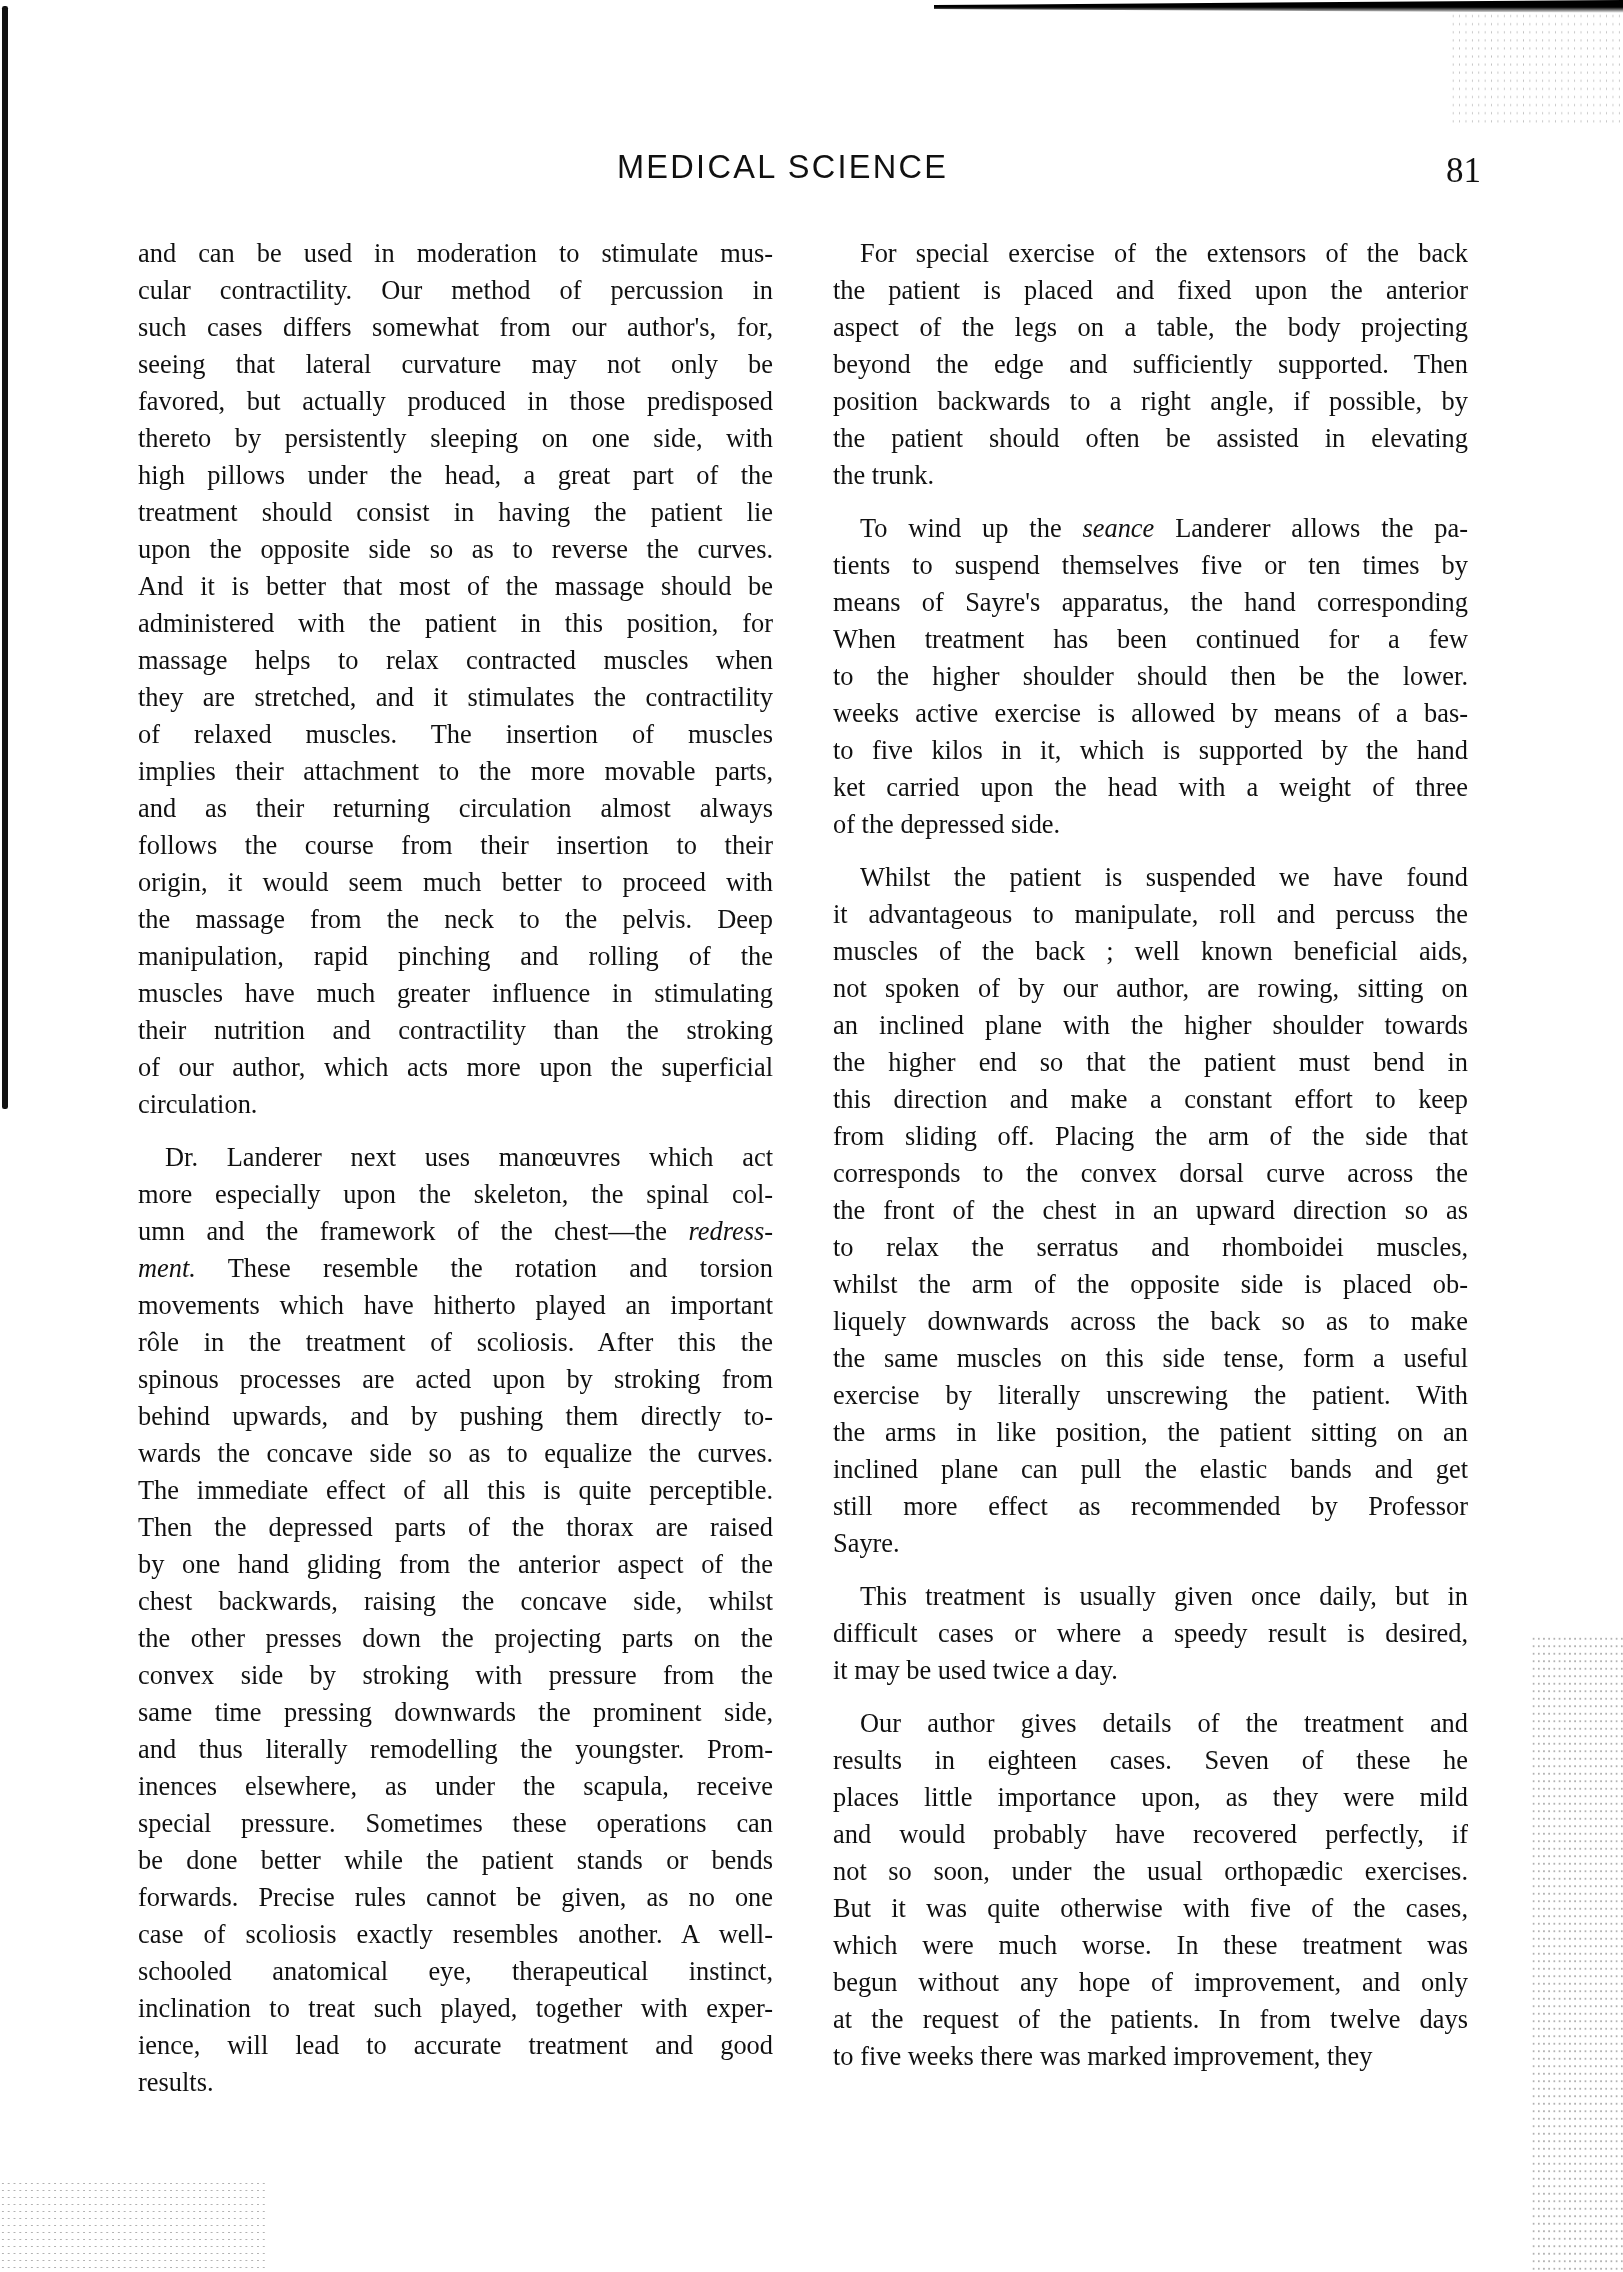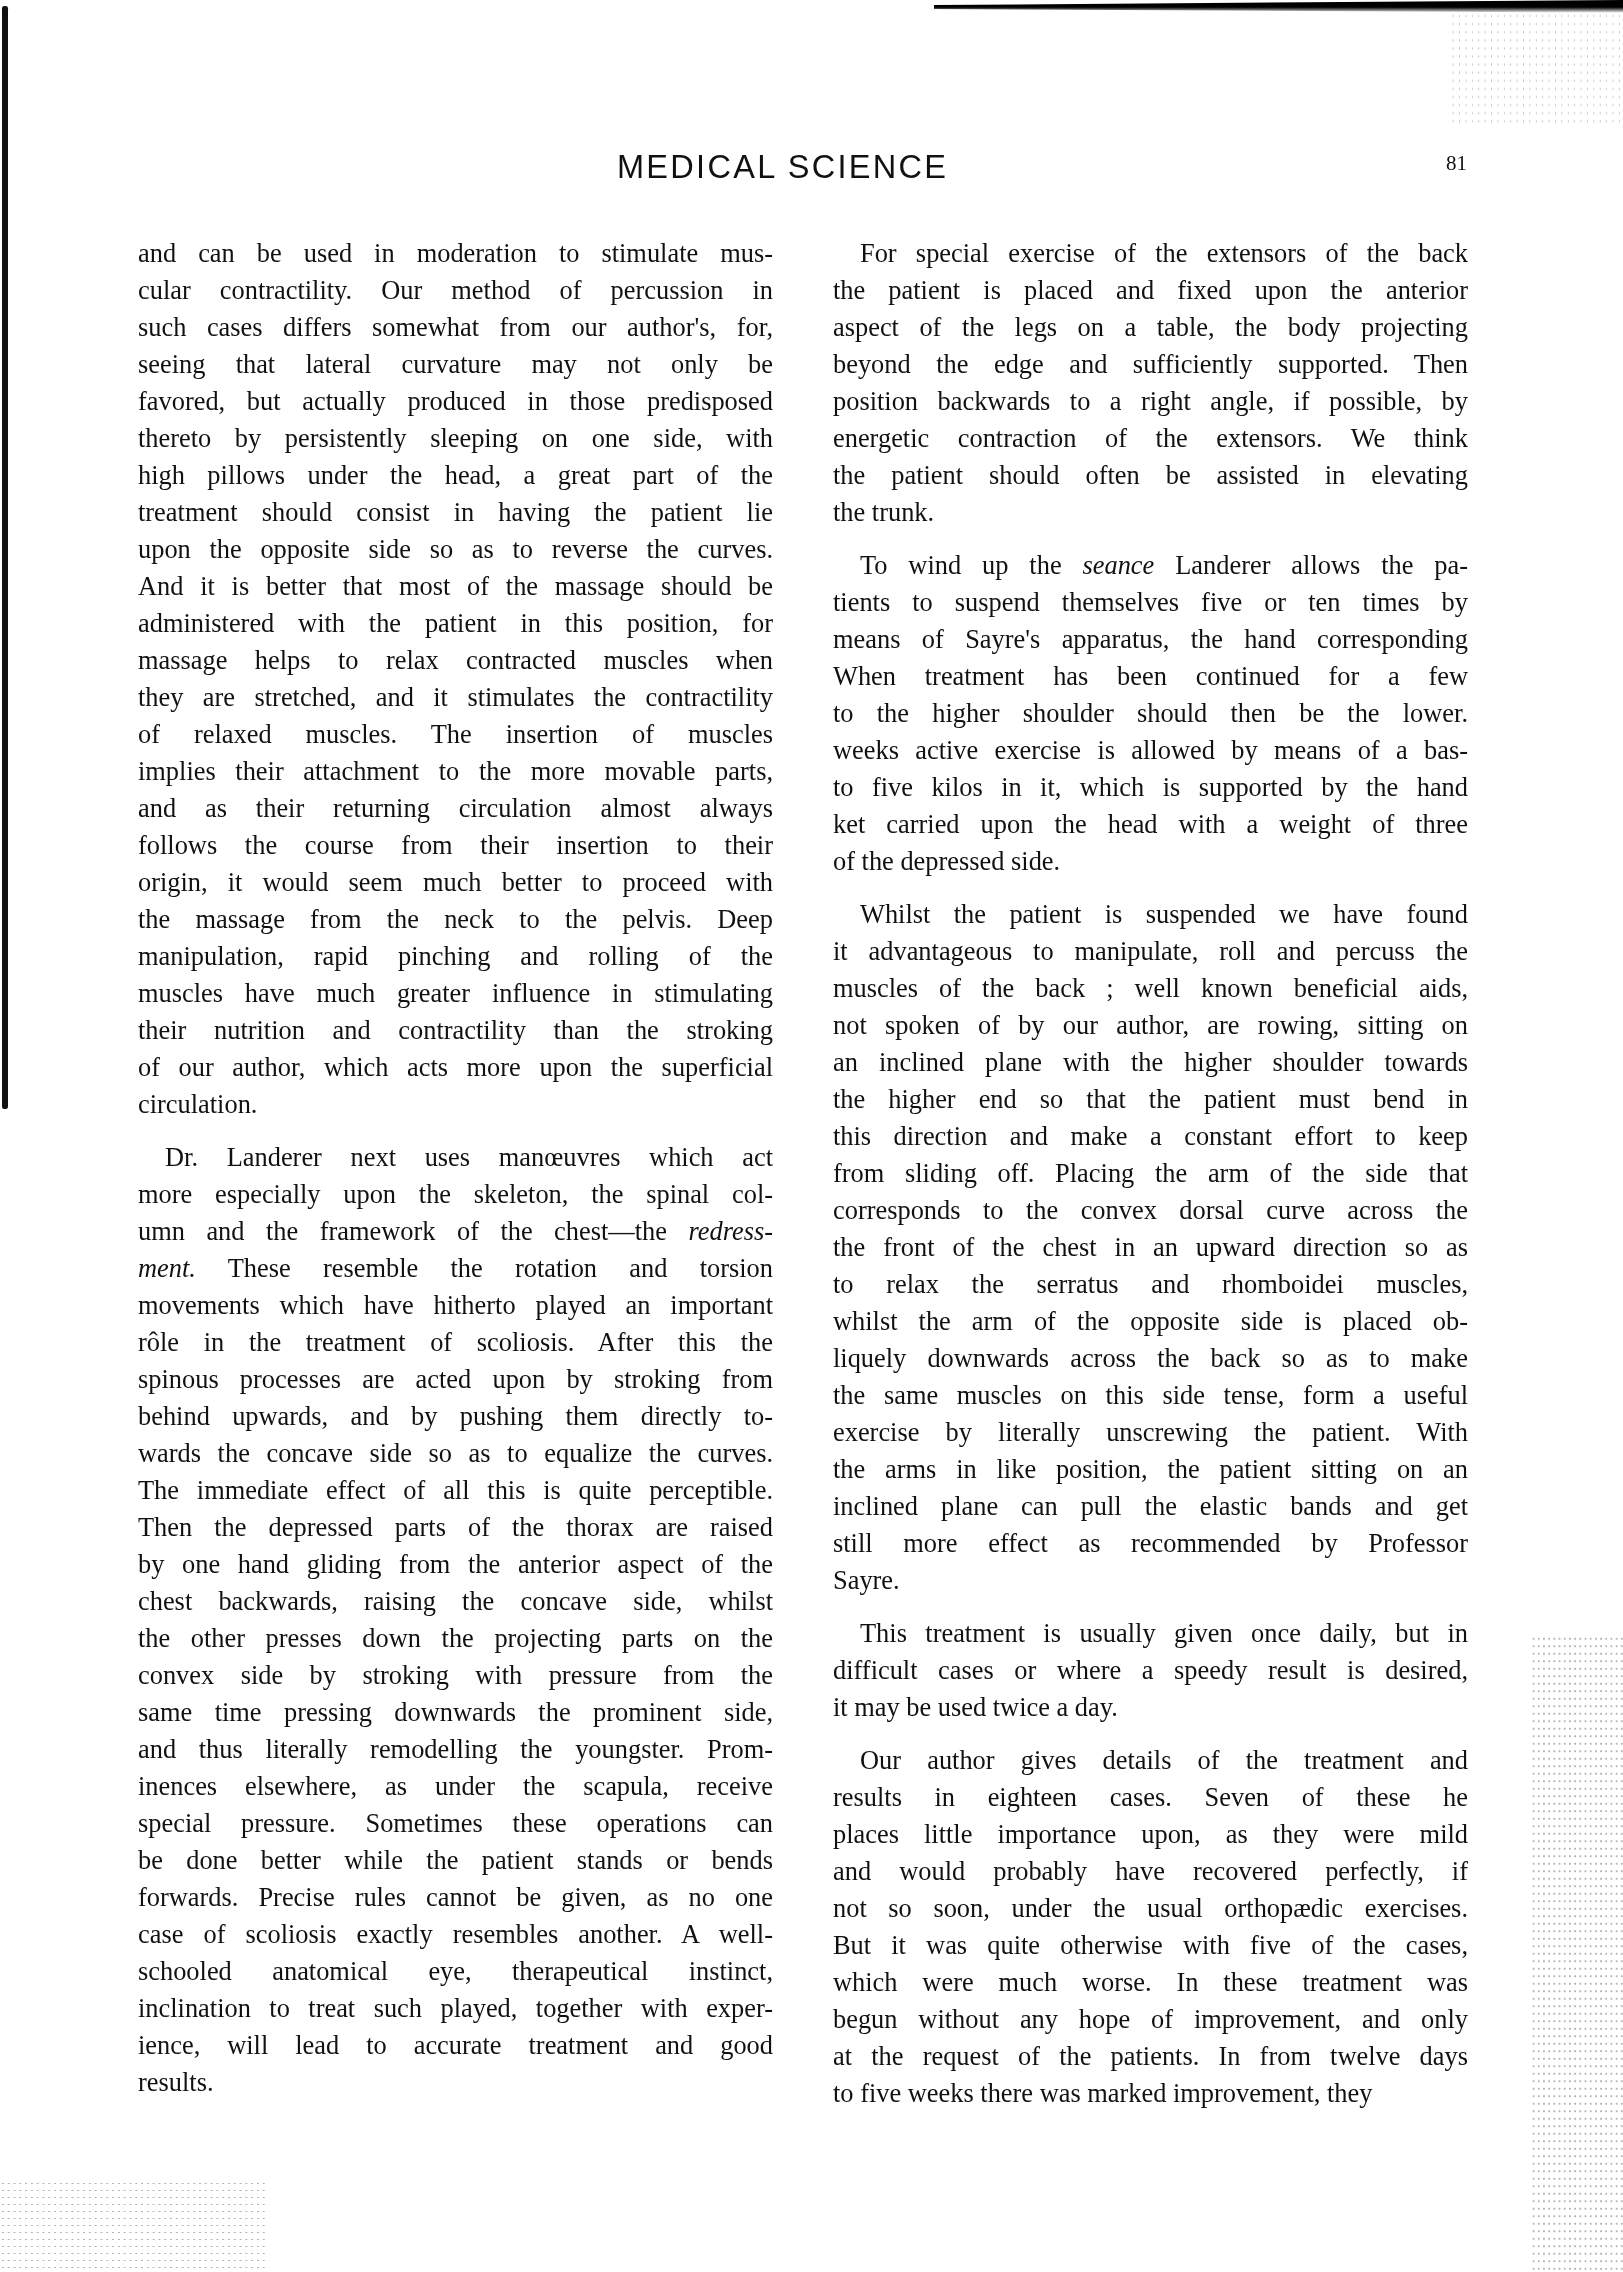--- a/index.html
+++ b/index.html
@@ -41,7 +41,7 @@
     font-size: 32.5px; letter-spacing: 2.3px; font-weight: normal;
   }
   .page-number {
-    position: absolute; left: 1446px; top: 2.3px; font-size: 21px;
+    position: absolute; left: 1446px; top: 2.3px; font-size: 35px;
   }
   .column {
     position: absolute; top: 219px; width: 667px;

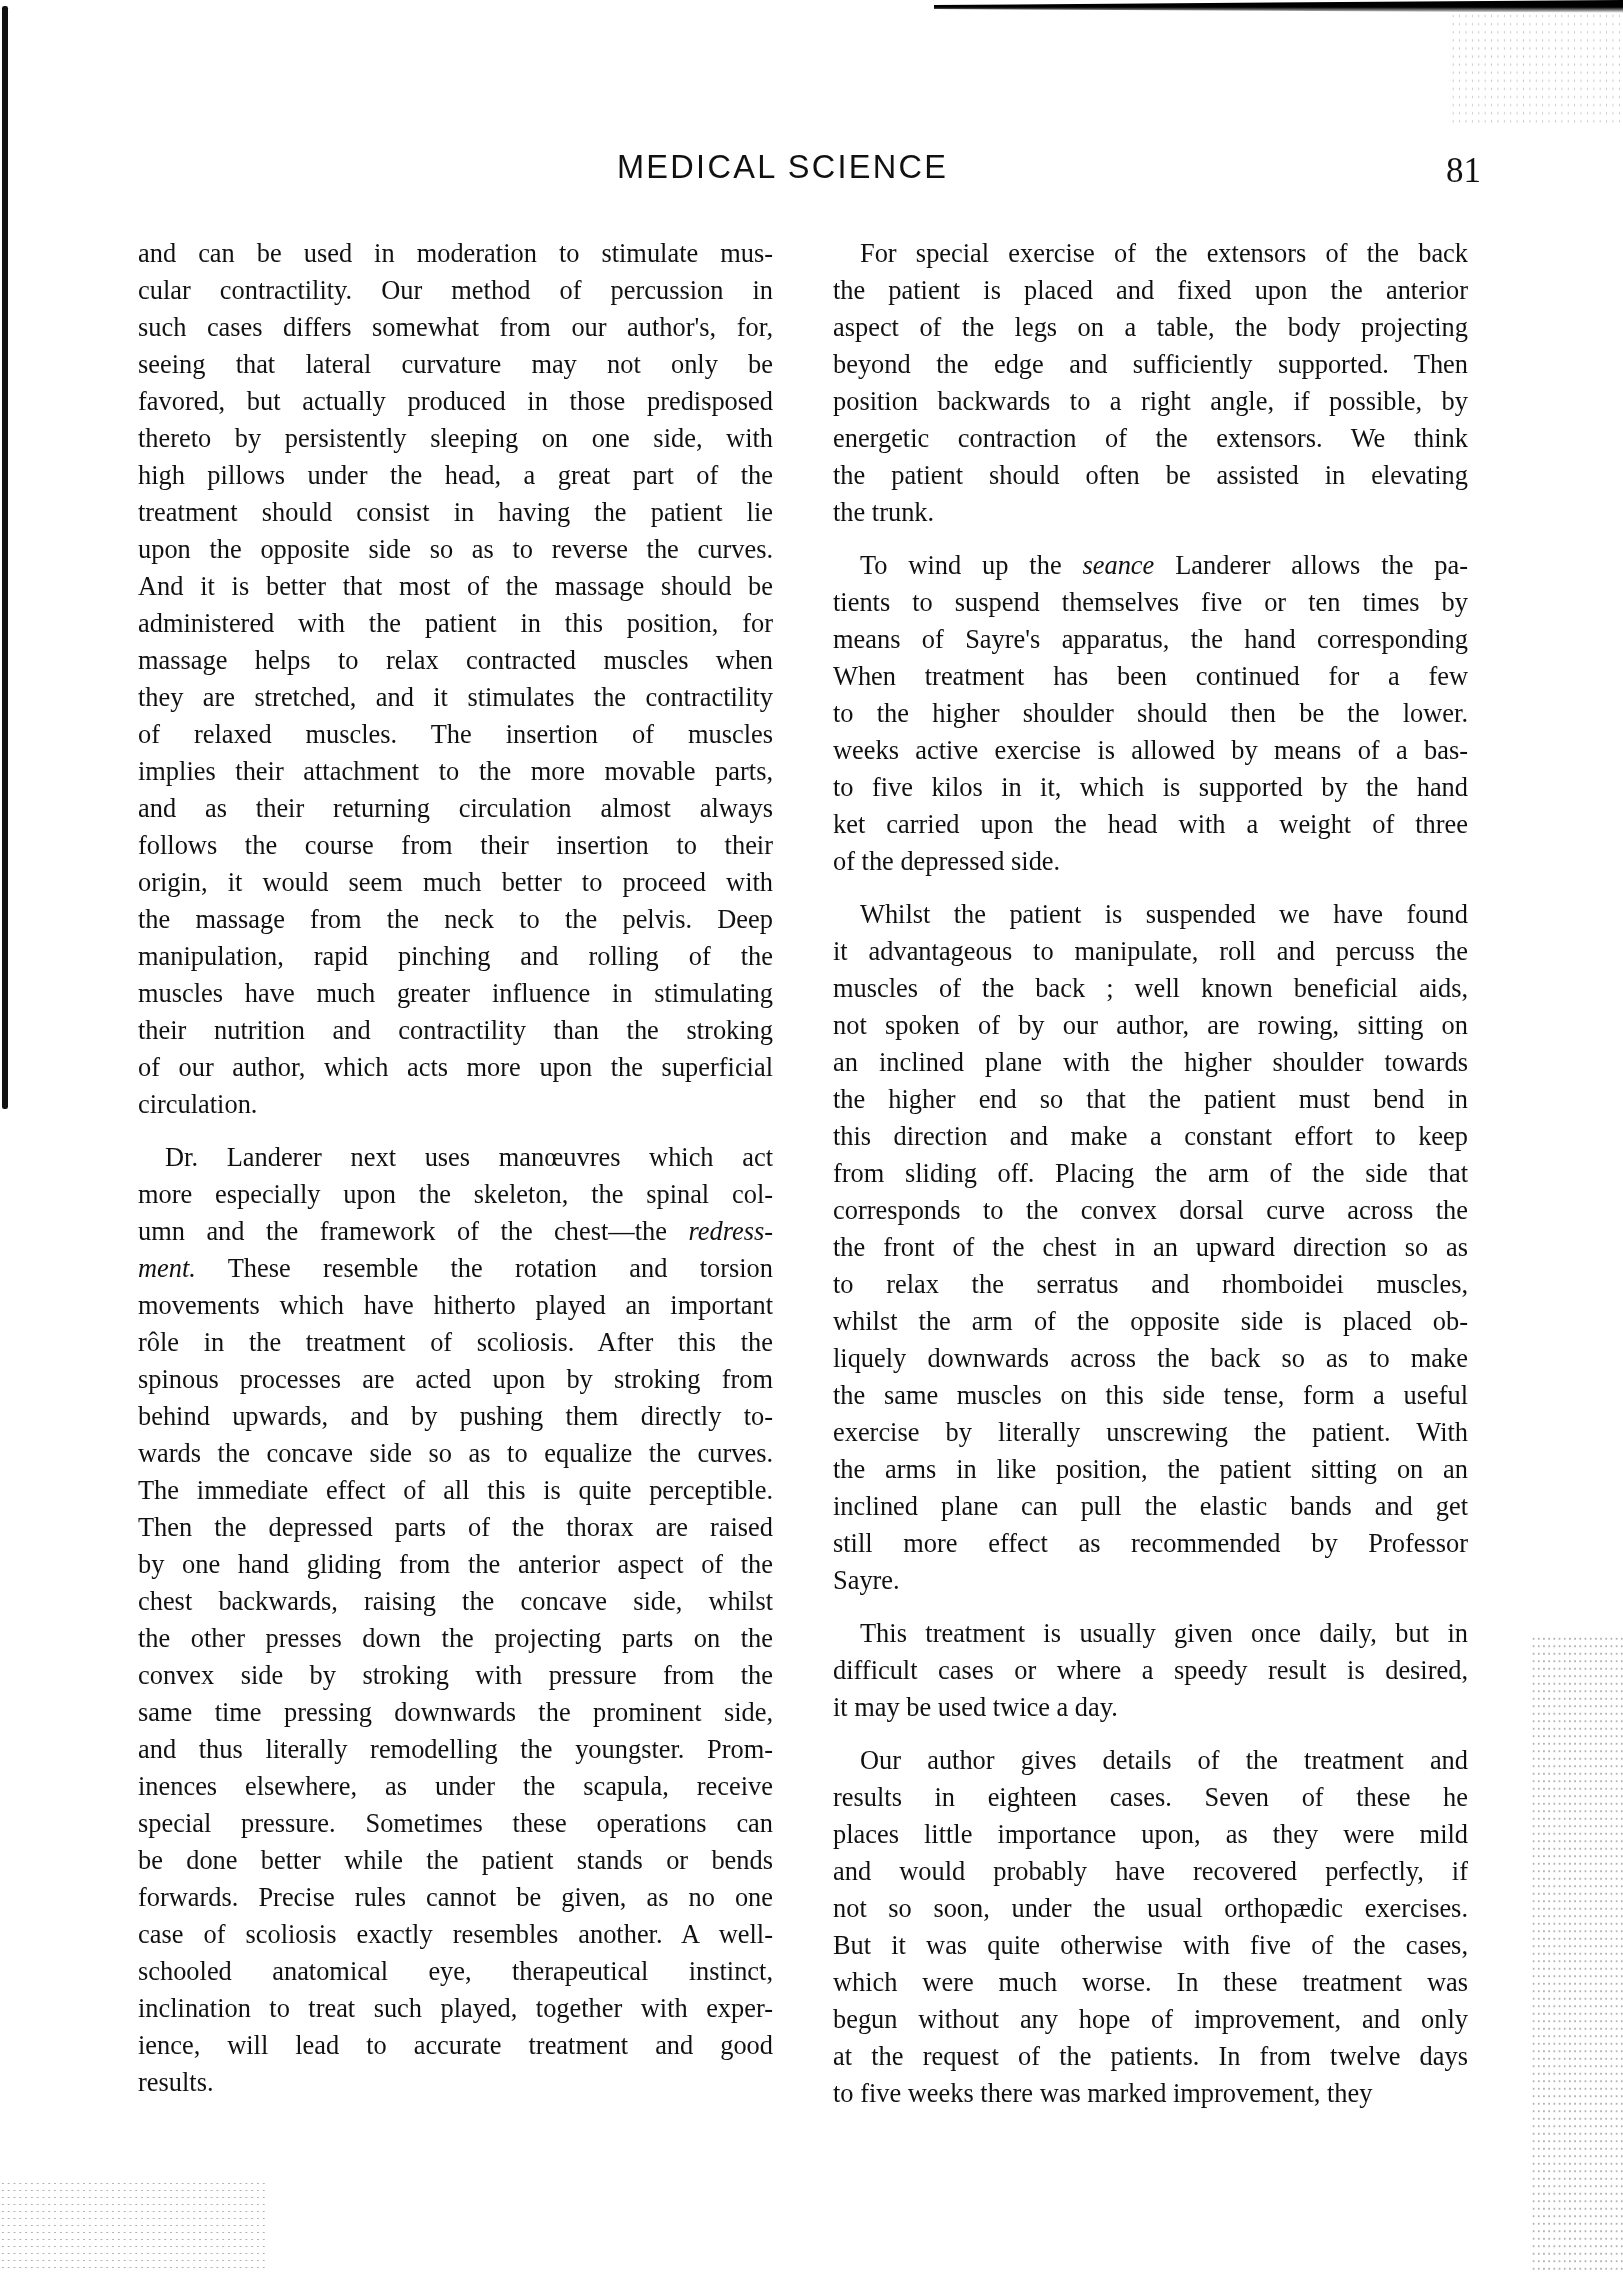--- a/index.html
+++ b/index.html
@@ -132,7 +132,6 @@
       <span class="line">aspect of the legs on a table, the body projecting</span>
       <span class="line">beyond the edge and sufficiently supported.  Then</span>
       <span class="line">position backwards to a right angle, if possible, by</span>
-      <span class="line">energetic contraction of the extensors.  We think</span>
       <span class="line">the patient should often be assisted in elevating</span>
       <span class="line last">the trunk.</span>
     </p>

